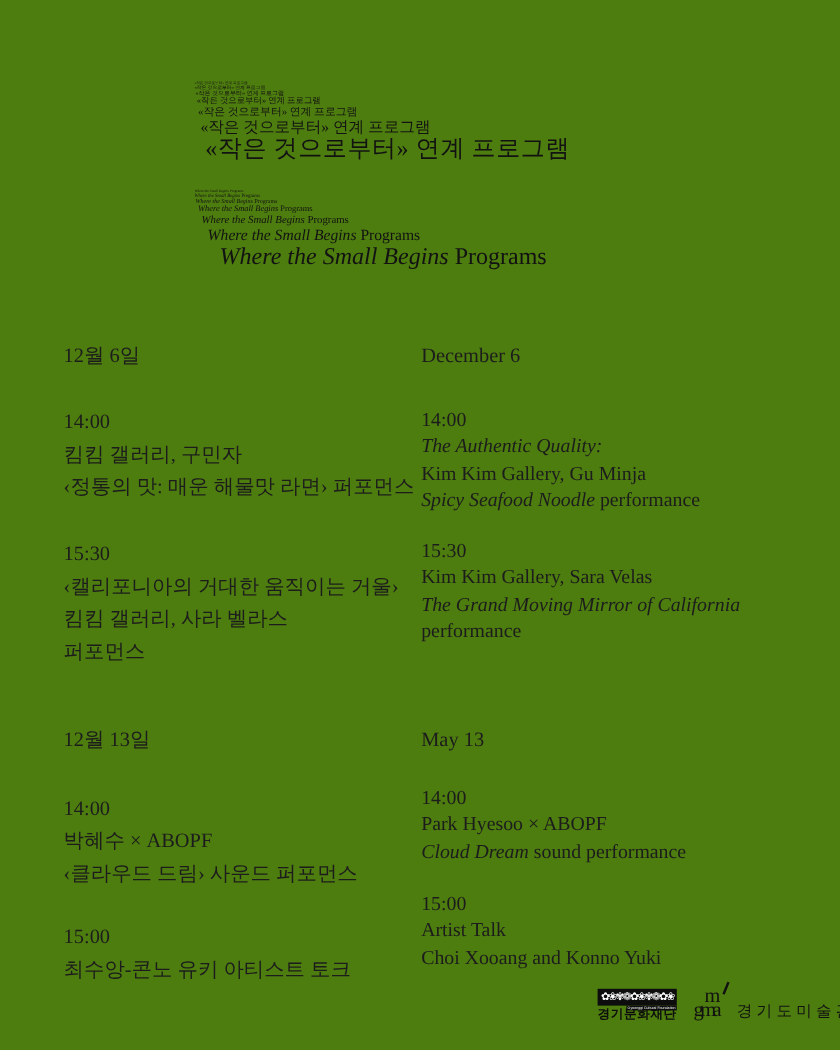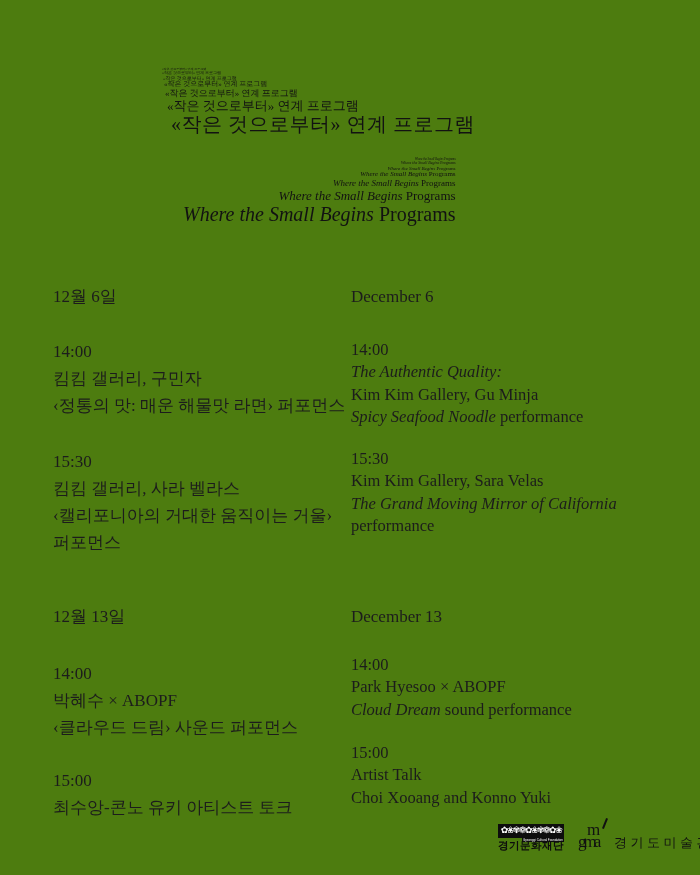--- a/index.html
+++ b/index.html
@@ -81,7 +81,7 @@
     <span class="line l7">«작은 것으로부터» 연계 프로그램</span>
   </div>
 
-  <div class="abs cascade en-cas" style="left:162px;top:158px;text-align:right;">
+  <div class="abs cascade en-cas" style="left:162px;top:158px;">
     <span class="line l1"><span class="it">Where the Small Begins</span><span> Programs</span></span>
     <span class="line l2"><span class="it">Where the Small Begins</span><span> Programs</span></span>
     <span class="line l3"><span class="it">Where the Small Begins</span><span> Programs</span></span>

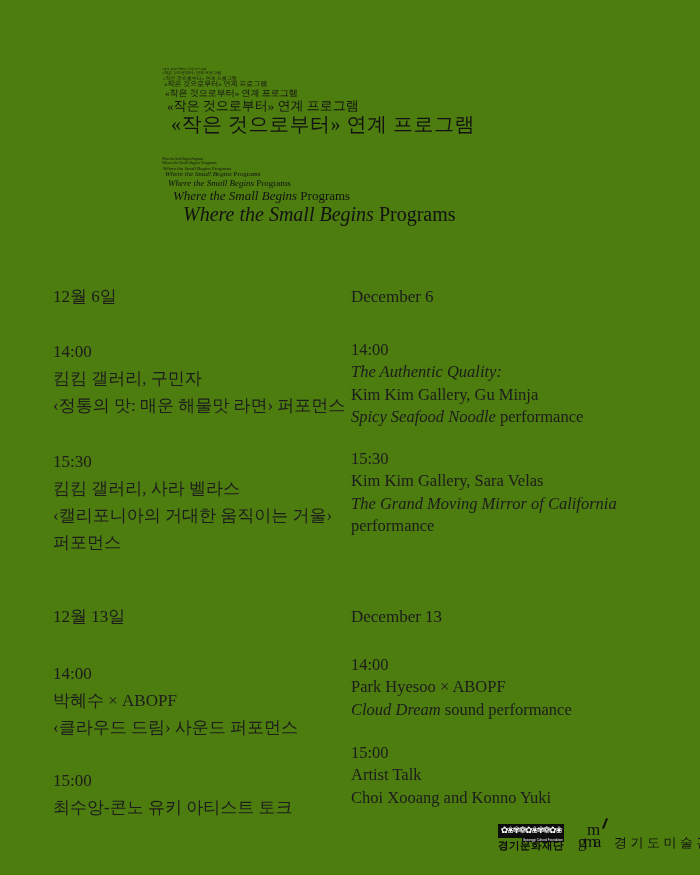--- a/index.html
+++ b/index.html
@@ -101,8 +101,8 @@
 
   <div class="abs ko-block" style="left:53px;top:448px;">
     <span class="line">15:30</span>
+    <span class="line">‹캘리포니아의 거대한 움직이는 거울›</span>
     <span class="line">킴킴 갤러리, 사라 벨라스</span>
-    <span class="line">‹캘리포니아의 거대한 움직이는 거울›</span>
     <span class="line">퍼포먼스</span>
   </div>
 

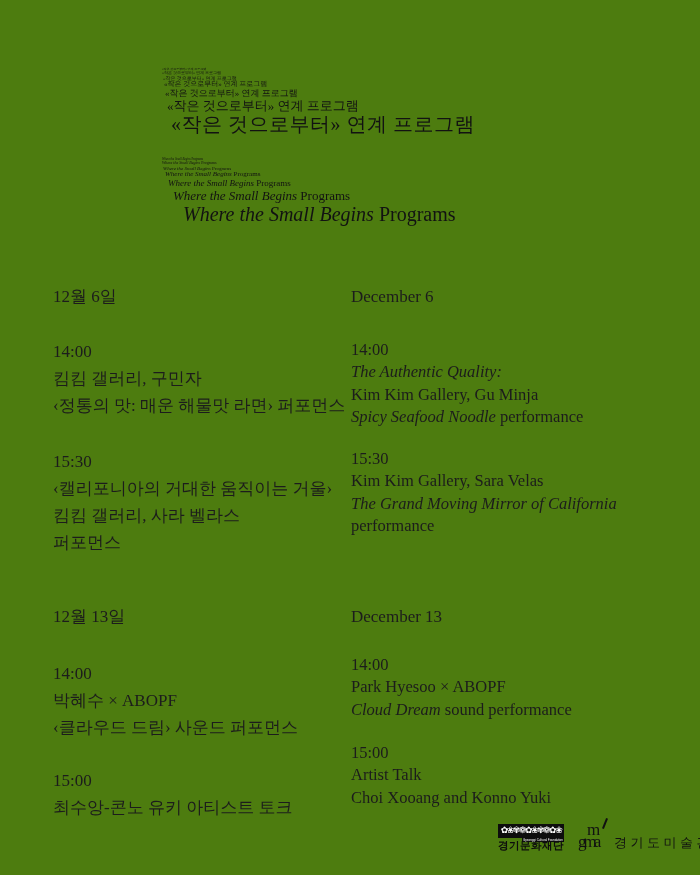--- a/index.html
+++ b/index.html
@@ -135,7 +135,7 @@
     <span class="line">performance</span>
   </div>
 
-  <div class="abs date-h" style="left:351px;top:606px;">December 13</div>
+  <div class="abs date-h" style="left:351px;top:606px;">May 13</div>
 
   <div class="abs en-block" style="left:351px;top:654px;">
     <span class="line">14:00</span>

